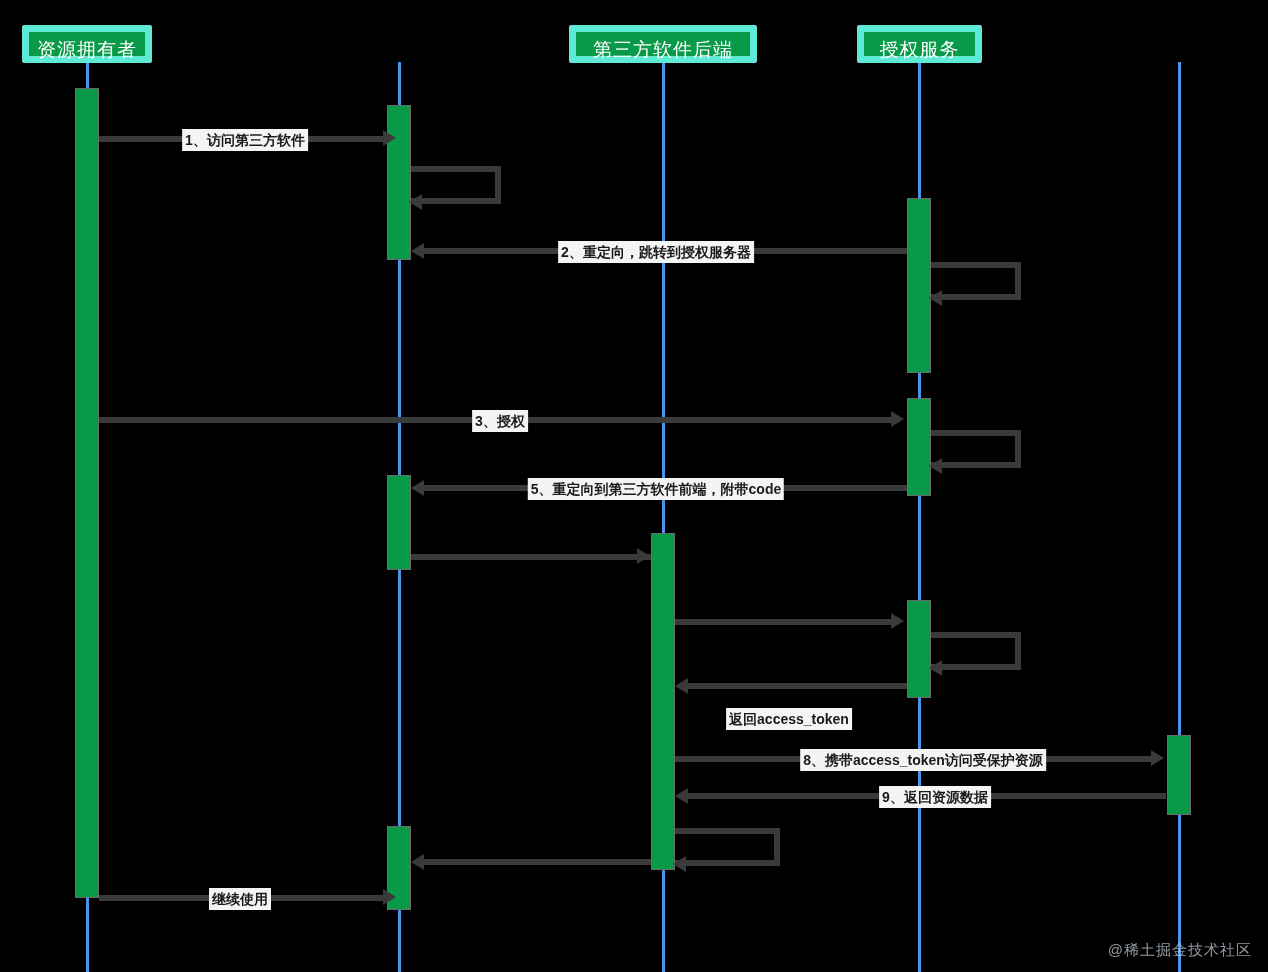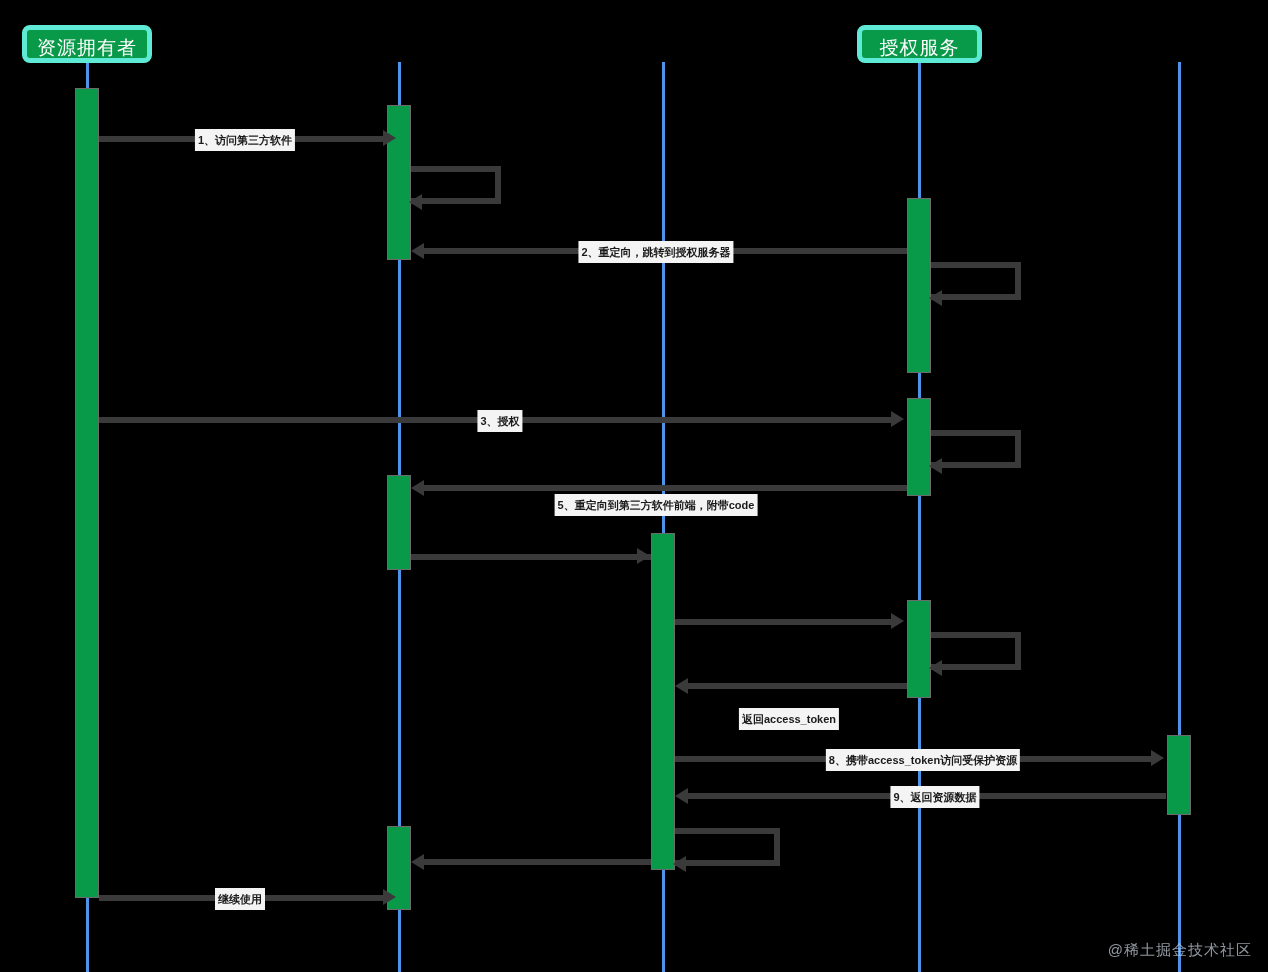--- a/index.html
+++ b/index.html
@@ -24,8 +24,8 @@
     box-sizing: border-box;
     background: #089949;
     color: #ffffff;
-    border: 5px solid #5eead4;
-    border-radius: 8px;
+    border: 7px solid #5eead4;
+    border-radius: 2px;
     height: 38px;
     line-height: 36px;
     text-align: center;

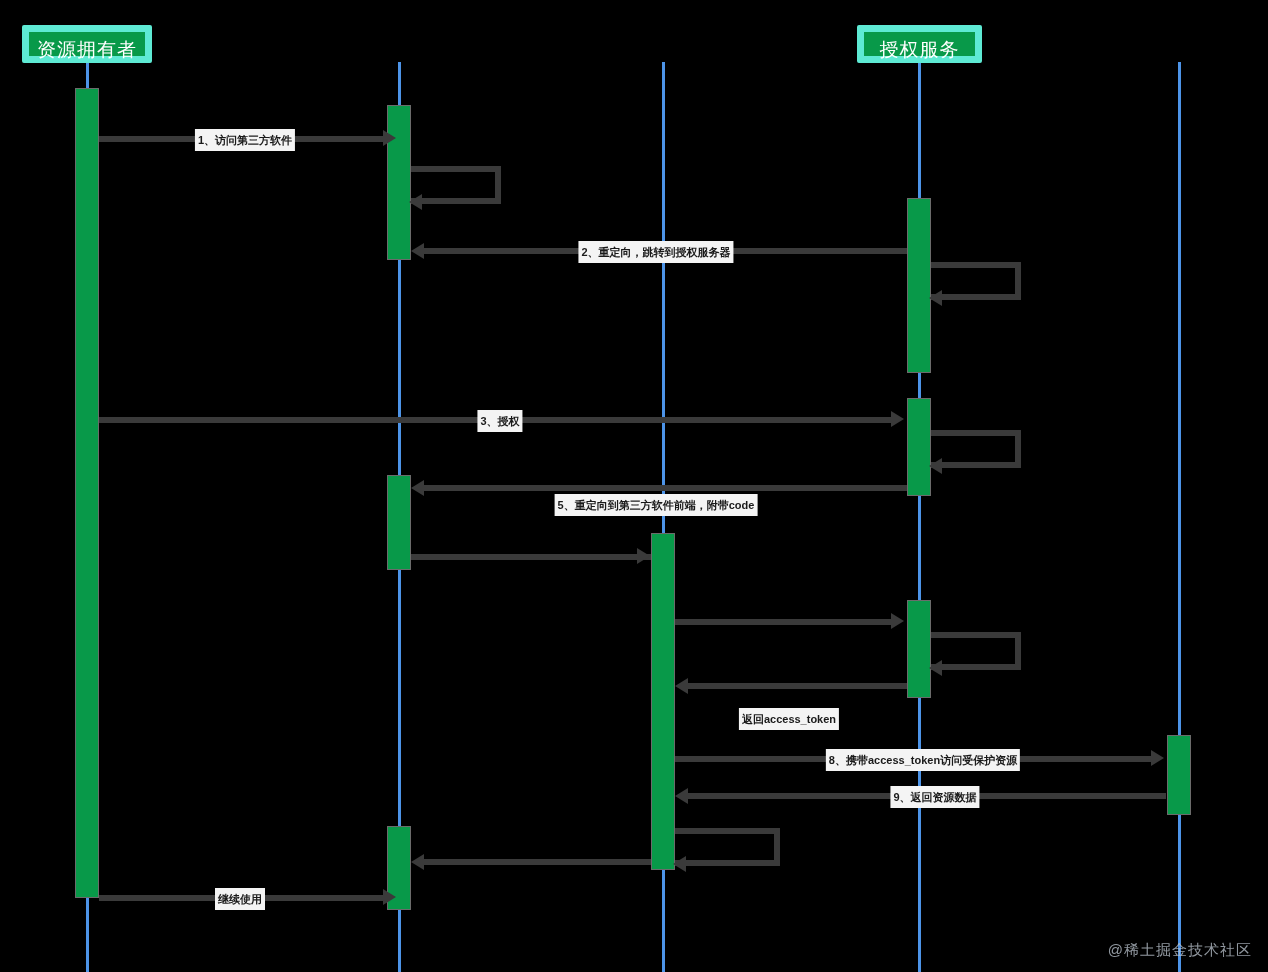--- a/index.html
+++ b/index.html
@@ -147,6 +147,7 @@
   <div class="activation" style="left:1167px;top:735px; height:80px;"></div>
 
   <div class="participant" style="left:22px;   top:25px; width:130px;">资源拥有者</div>
+  <div class="participant" style="left:569px;  top:25px; width:188px;">第三方软件后端</div>
   <div class="participant" style="left:857px;  top:25px; width:125px;">授权服务</div>
 
   <div class="msg" style="left:99px; top:136px; width:288px;"></div>

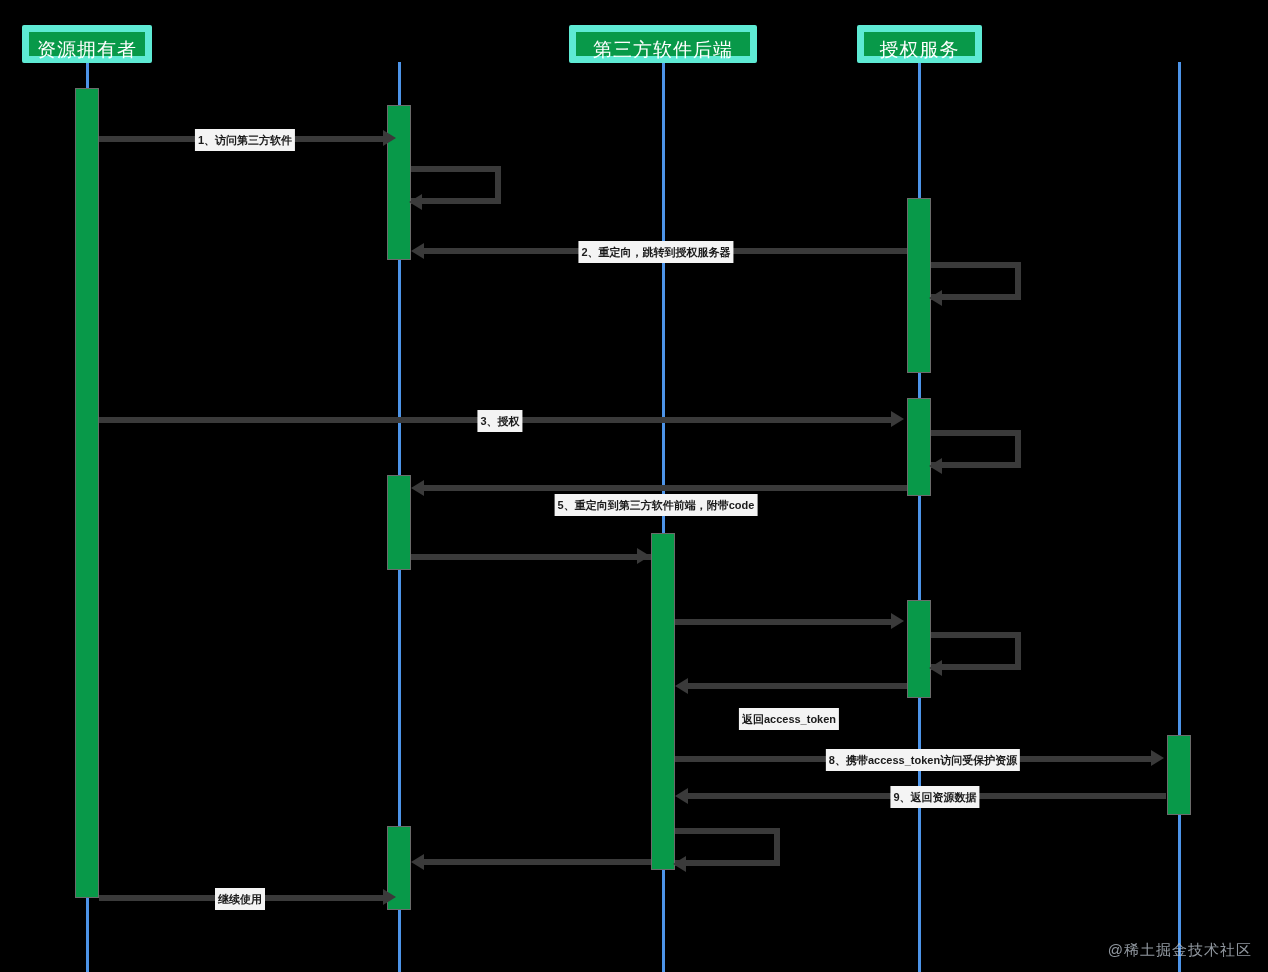--- a/index.html
+++ b/index.html
@@ -83,7 +83,7 @@
     transform: translateX(-50%);
     background: #f4f4f4;
     color: #1a1a1a;
-    font-size: 11px;
+    font-size: 14px;
     font-weight: bold;
     line-height: 20px;
     padding: 1px 3px;

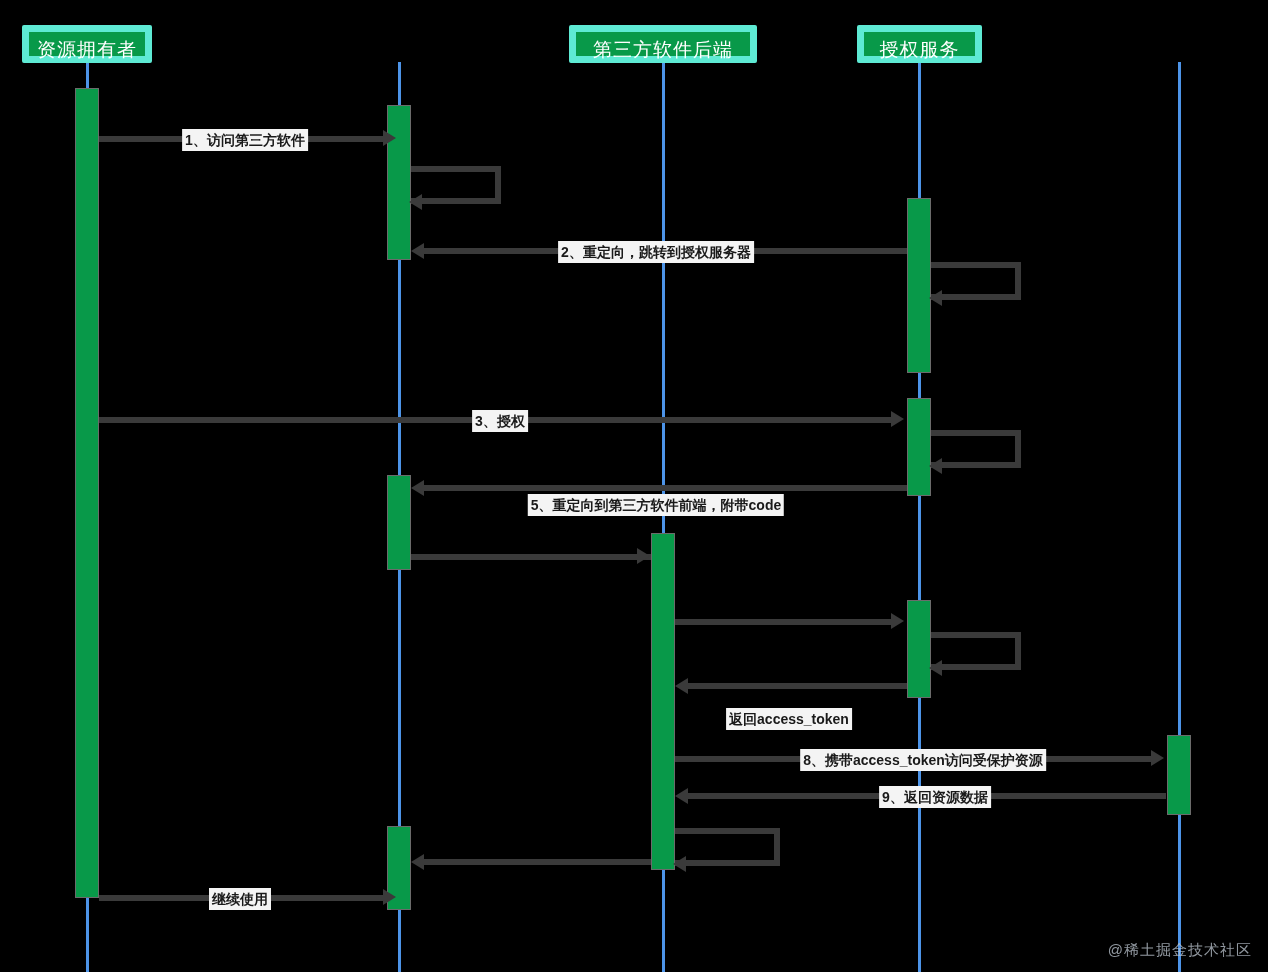--- a/index.html
+++ b/index.html
@@ -176,7 +176,7 @@
 
   <div class="msg" style="left:424px; top:485px; width:483px;"></div>
   <div class="arrowhead left" style="left:411px; top:480px;"></div>
-  <div class="msg-label" style="left:656px; top:478px;margin-top:16px;">5、重定向到第三方软件前端，附带code</div>
+  <div class="msg-label" style="left:656px; top:478px;">5、重定向到第三方软件前端，附带code</div>
 
   <div class="msg" style="left:411px; top:554px; width:240px;"></div>
   <div class="arrowhead right" style="left:637px; top:548px;"></div>

